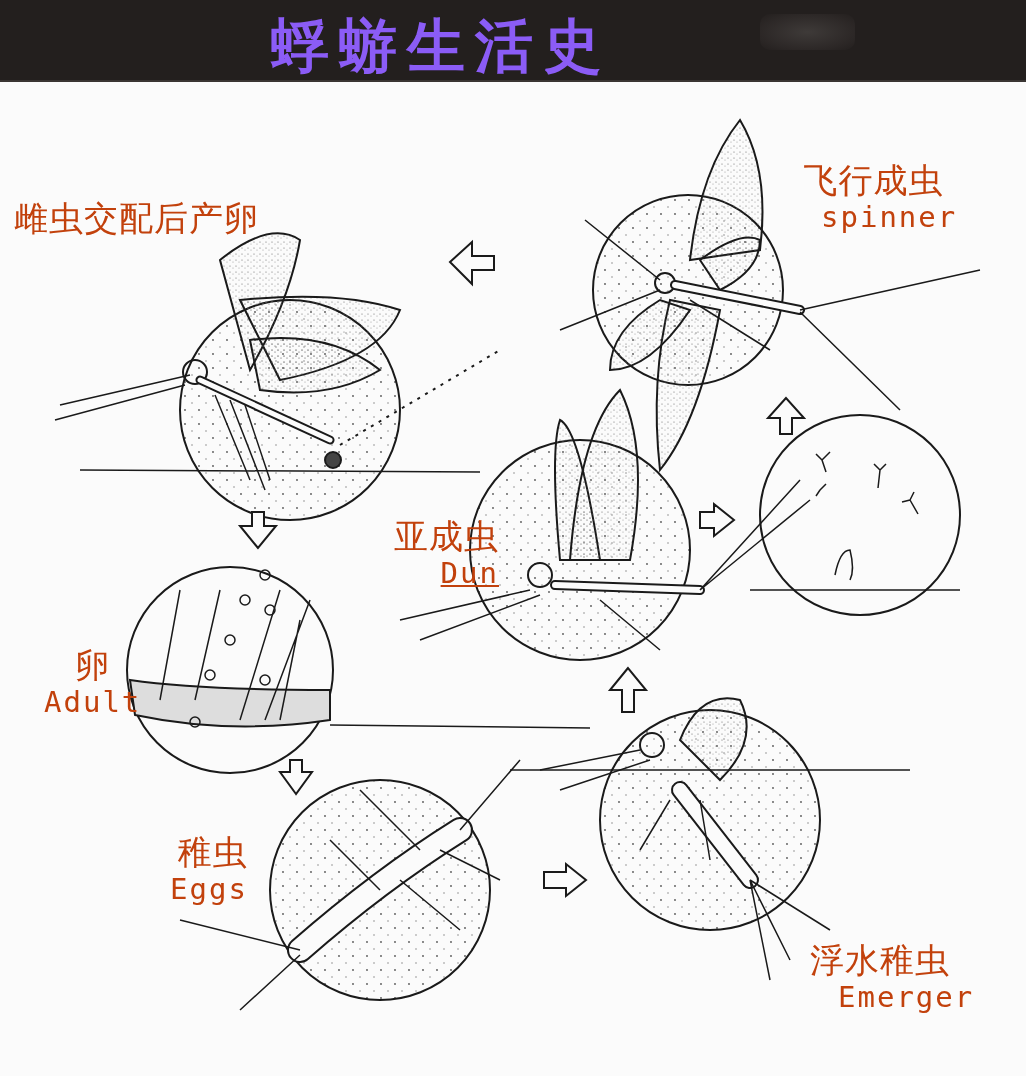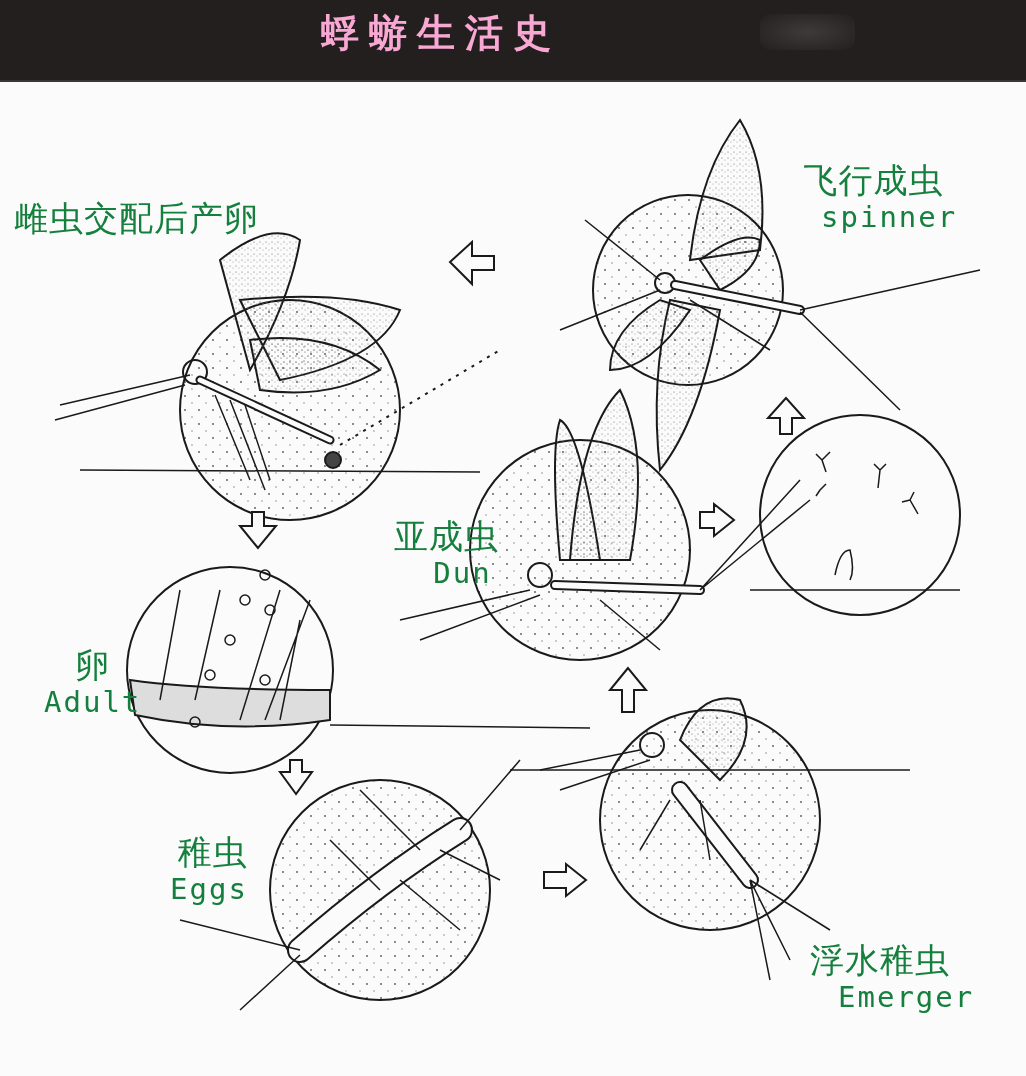--- a/index.html
+++ b/index.html
@@ -5,7 +5,7 @@
     html, body { margin: 0; padding: 0; background: #fbfbfb; }
     body { width: 1026px; height: 1076px; position: relative; overflow: hidden; font-family: "DejaVu Sans", sans-serif; }
     .title-bar { position: absolute; left: 0; top: 0; width: 1026px; height: 80px; background: #231f1e; border-bottom: 2px solid #3a3533; }
-    .title-text { position: absolute; left: 0; width: 882px; top: 8px; text-align: center; color: #f9a8d4; font-family: "DejaVu Serif", serif; font-size: 38px; font-weight: bold; letter-spacing: 10px; }
+    .title-text { position: absolute; left: 0; width: 882px; top: 8px; text-align: center; color: #8b5cf6; font-family: "DejaVu Serif", serif; font-size: 58px; font-weight: bold; letter-spacing: 10px; }
     .title-smudge { position: absolute; left: 760px; top: 14px; width: 95px; height: 36px; border-radius: 10px; background: radial-gradient(ellipse at center, #4a4644 0%, #302b2a 70%, #231f1e 100%); opacity: .7; }
     .stage-label { position: absolute; color: #15803d; font-family: "DejaVu Sans Mono", monospace; line-height: 1.18; }
     .zh { font-family: "DejaVu Sans", sans-serif; font-size: 34px; letter-spacing: 1px; }

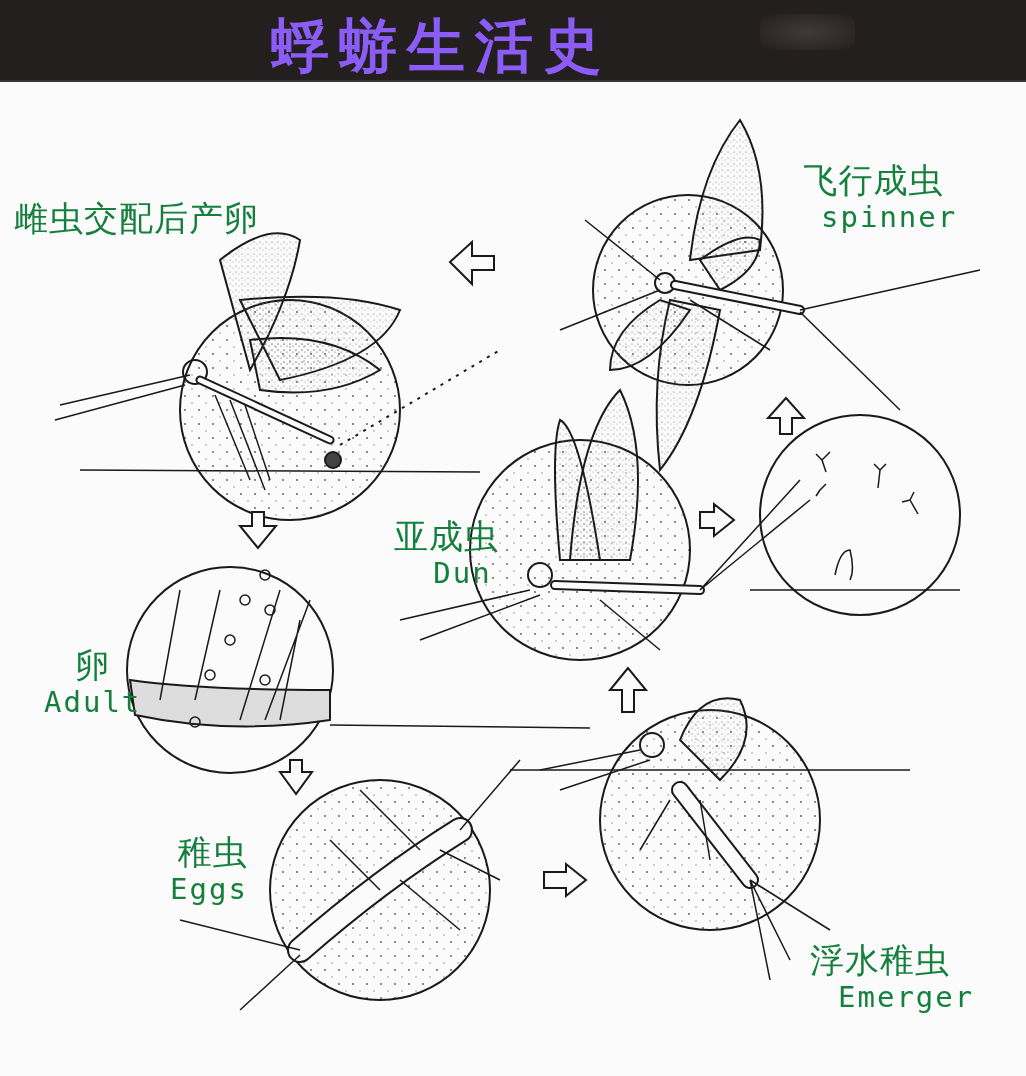--- a/index.html
+++ b/index.html
@@ -7,7 +7,7 @@
     .title-bar { position: absolute; left: 0; top: 0; width: 1026px; height: 80px; background: #231f1e; border-bottom: 2px solid #3a3533; }
     .title-text { position: absolute; left: 0; width: 882px; top: 8px; text-align: center; color: #8b5cf6; font-family: "DejaVu Serif", serif; font-size: 58px; font-weight: bold; letter-spacing: 10px; }
     .title-smudge { position: absolute; left: 760px; top: 14px; width: 95px; height: 36px; border-radius: 10px; background: radial-gradient(ellipse at center, #4a4644 0%, #302b2a 70%, #231f1e 100%); opacity: .7; }
-    .stage-label { position: absolute; color: #15803d; font-family: "DejaVu Sans Mono", monospace; line-height: 1.18; }
+    .stage-label { position: absolute; color: #c2410c; font-family: "DejaVu Sans Mono", monospace; line-height: 1.18; }
     .zh { font-family: "DejaVu Sans", sans-serif; font-size: 34px; letter-spacing: 1px; }
     .en { font-size: 29px; letter-spacing: 2px; }
     svg.drawing { position: absolute; left: 0; top: 82px; }

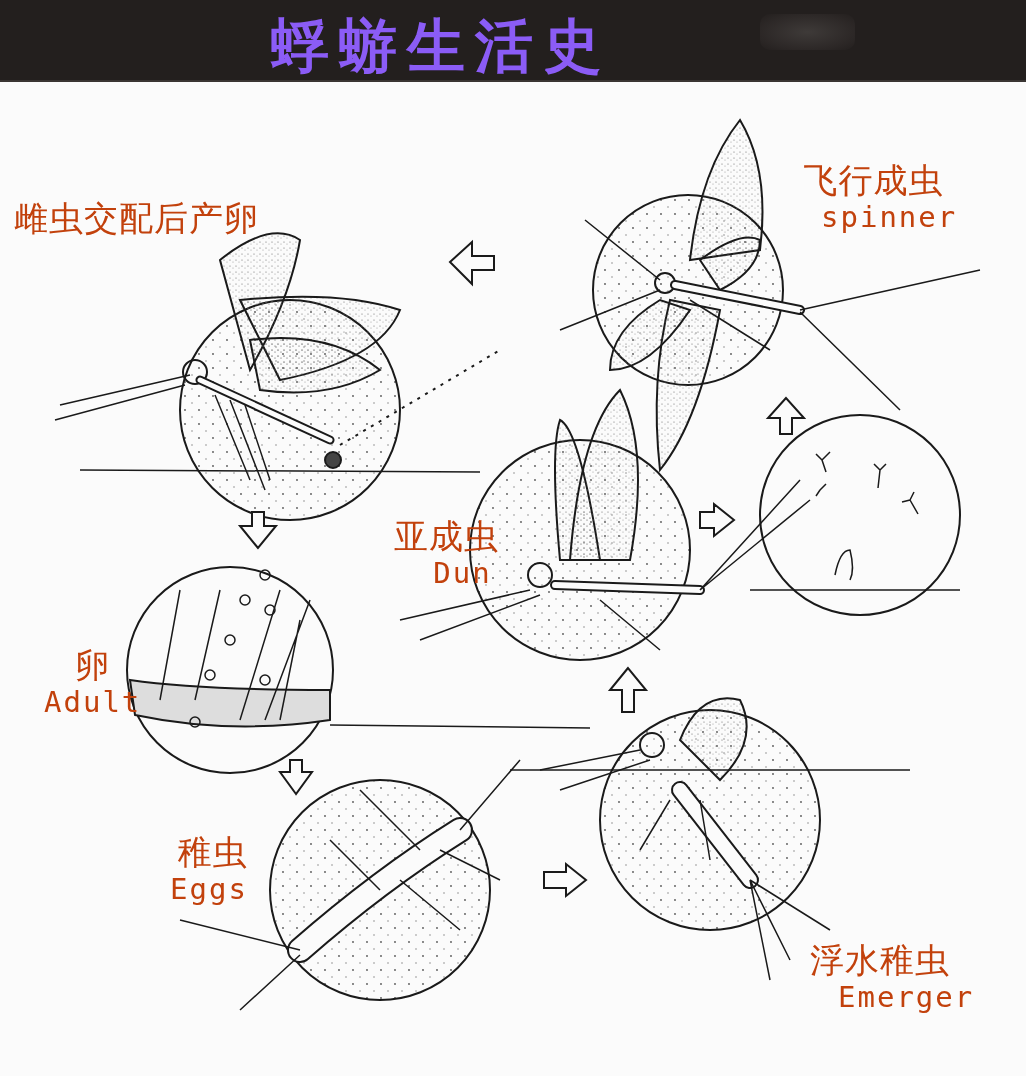--- a/index.html
+++ b/index.html
@@ -148,7 +148,7 @@
 
 <div class="stage-label" style="left:394px; top:516px; text-align:center;">
   <div class="zh">亚成虫</div>
-  <div class="en" style="margin-left:32px; text-align:center;">Dun</div>
+  <div class="en" style="margin-left:32px; text-align:right;text-decoration:underline;">Dun</div>
 </div>
 
 <div class="stage-label" style="left:44px; top:645px; text-align:center;">

